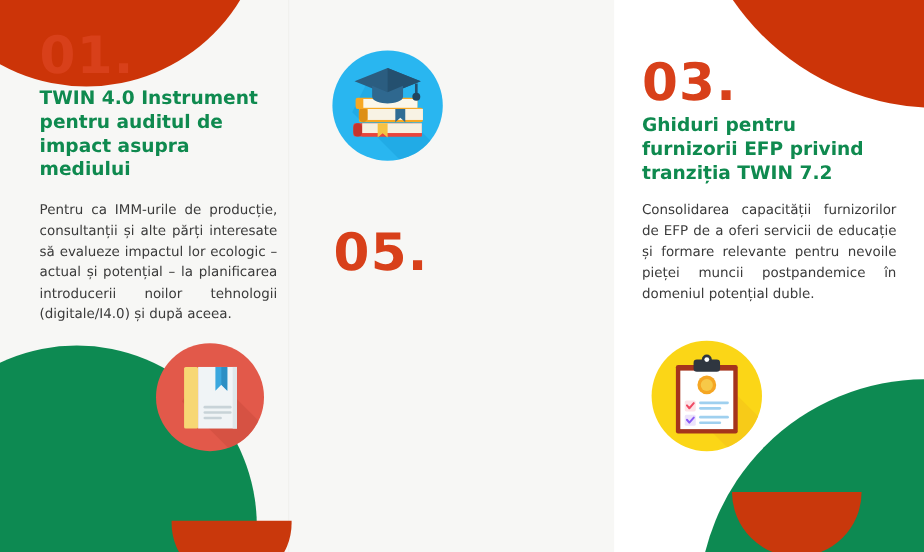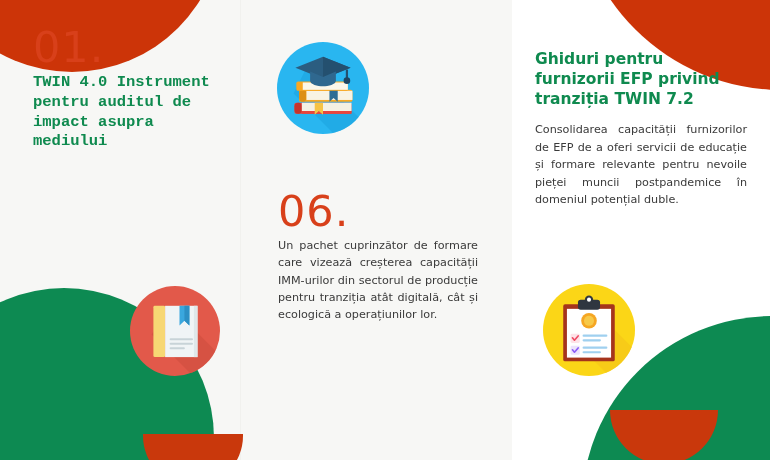--- a/index.html
+++ b/index.html
@@ -33,7 +33,7 @@
   
   .item{position:absolute;}
   .num{
-    font-size:43px;line-height:1;color:#d8401a;font-weight:400;
+    font-size:43px;line-height:1;color:#d8401a;font-weight:700;
     letter-spacing:1px;margin-bottom:4px;
     font-family:"DejaVu Sans","Liberation Sans",sans-serif;
   }

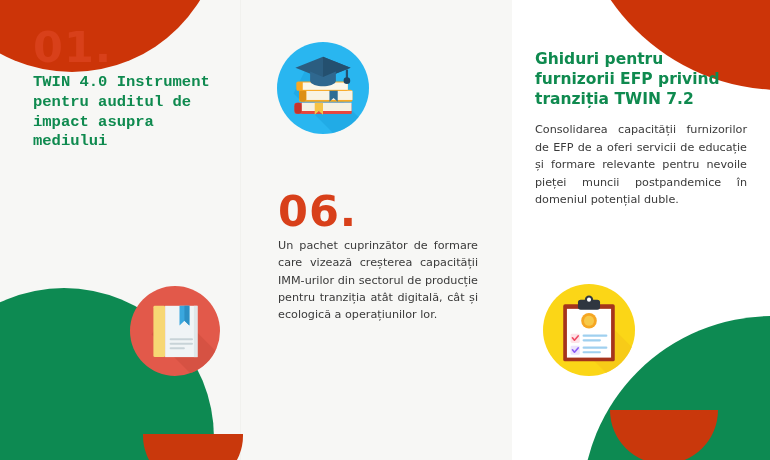--- a/index.html
+++ b/index.html
@@ -46,7 +46,7 @@
   }
 
   #item-01{left:33px;top:26px;width:198px;}
-  #item-01 .heading{margin-bottom:14px;font-family:Liberation Mono, monospace;}
+  #item-01 .heading{margin-bottom:14px;}
   #item-02{left:278px;top:190px;width:200px;}
   #item-03{left:535px;top:48px;width:212px;}
 

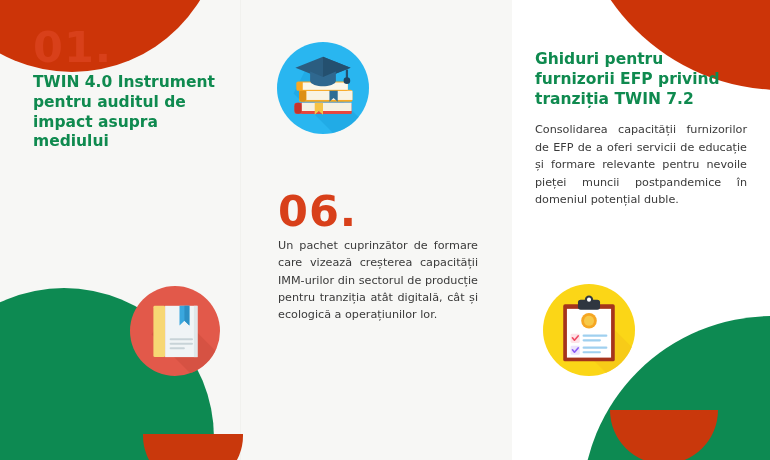--- a/index.html
+++ b/index.html
@@ -84,6 +84,7 @@
   </div>
 
   <div class="item" id="item-03">
+    <div class="num">03.</div>
     <div class="heading">Ghiduri pentru furnizorii EFP privind tranziția TWIN 7.2</div>
     <div class="body">Consolidarea capacității furnizorilor de EFP de a oferi servicii de educație și formare relevante pentru nevoile pieței muncii postpandemice în domeniul potențial duble.</div>
   </div>

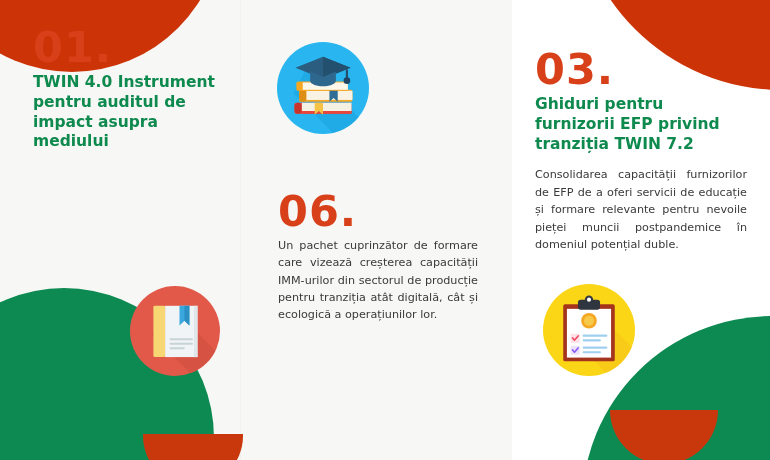--- a/index.html
+++ b/index.html
@@ -76,6 +76,7 @@
   <div class="item" id="item-01">
     <div class="num">01.</div>
     <div class="heading">TWIN 4.0 Instrument pentru auditul de impact asupra mediului</div>
+    <div class="body">Pentru ca IMM-urile de producție, consultanții și alte părți interesate să evalueze impactul lor ecologic – actual și potențial – la planificarea introducerii noilor tehnologii (digitale/I4.0) și după aceea.</div>
   </div>
 
   <div class="item" id="item-02">

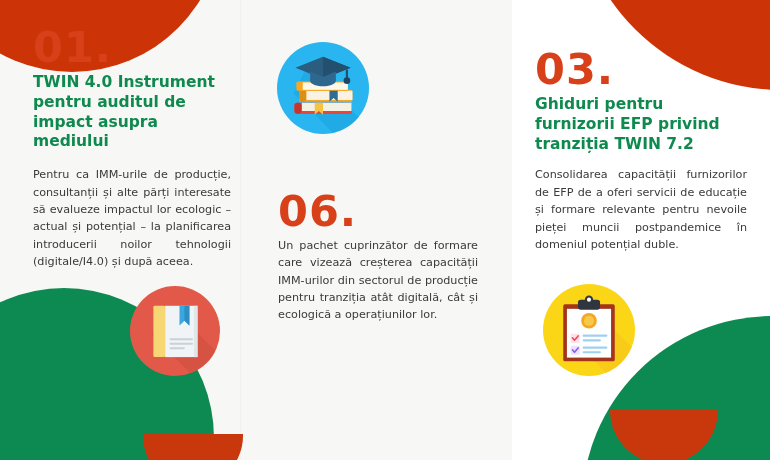--- a/index.html
+++ b/index.html
@@ -80,7 +80,7 @@
   </div>
 
   <div class="item" id="item-02">
-    <div class="num">06.</div>
+    <div class="num">05.</div>
     <div class="body">Un pachet cuprinzător de formare care vizează creșterea capacității IMM-urilor din sectorul de producție pentru tranziția atât digitală, cât și ecologică a operațiunilor lor.</div>
   </div>
 

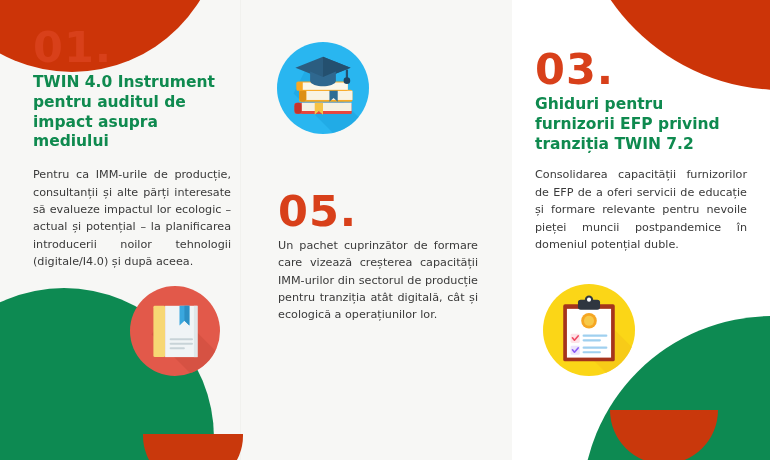--- a/index.html
+++ b/index.html
@@ -81,7 +81,6 @@
 
   <div class="item" id="item-02">
     <div class="num">05.</div>
-    <div class="body">Un pachet cuprinzător de formare care vizează creșterea capacității IMM-urilor din sectorul de producție pentru tranziția atât digitală, cât și ecologică a operațiunilor lor.</div>
   </div>
 
   <div class="item" id="item-03">

